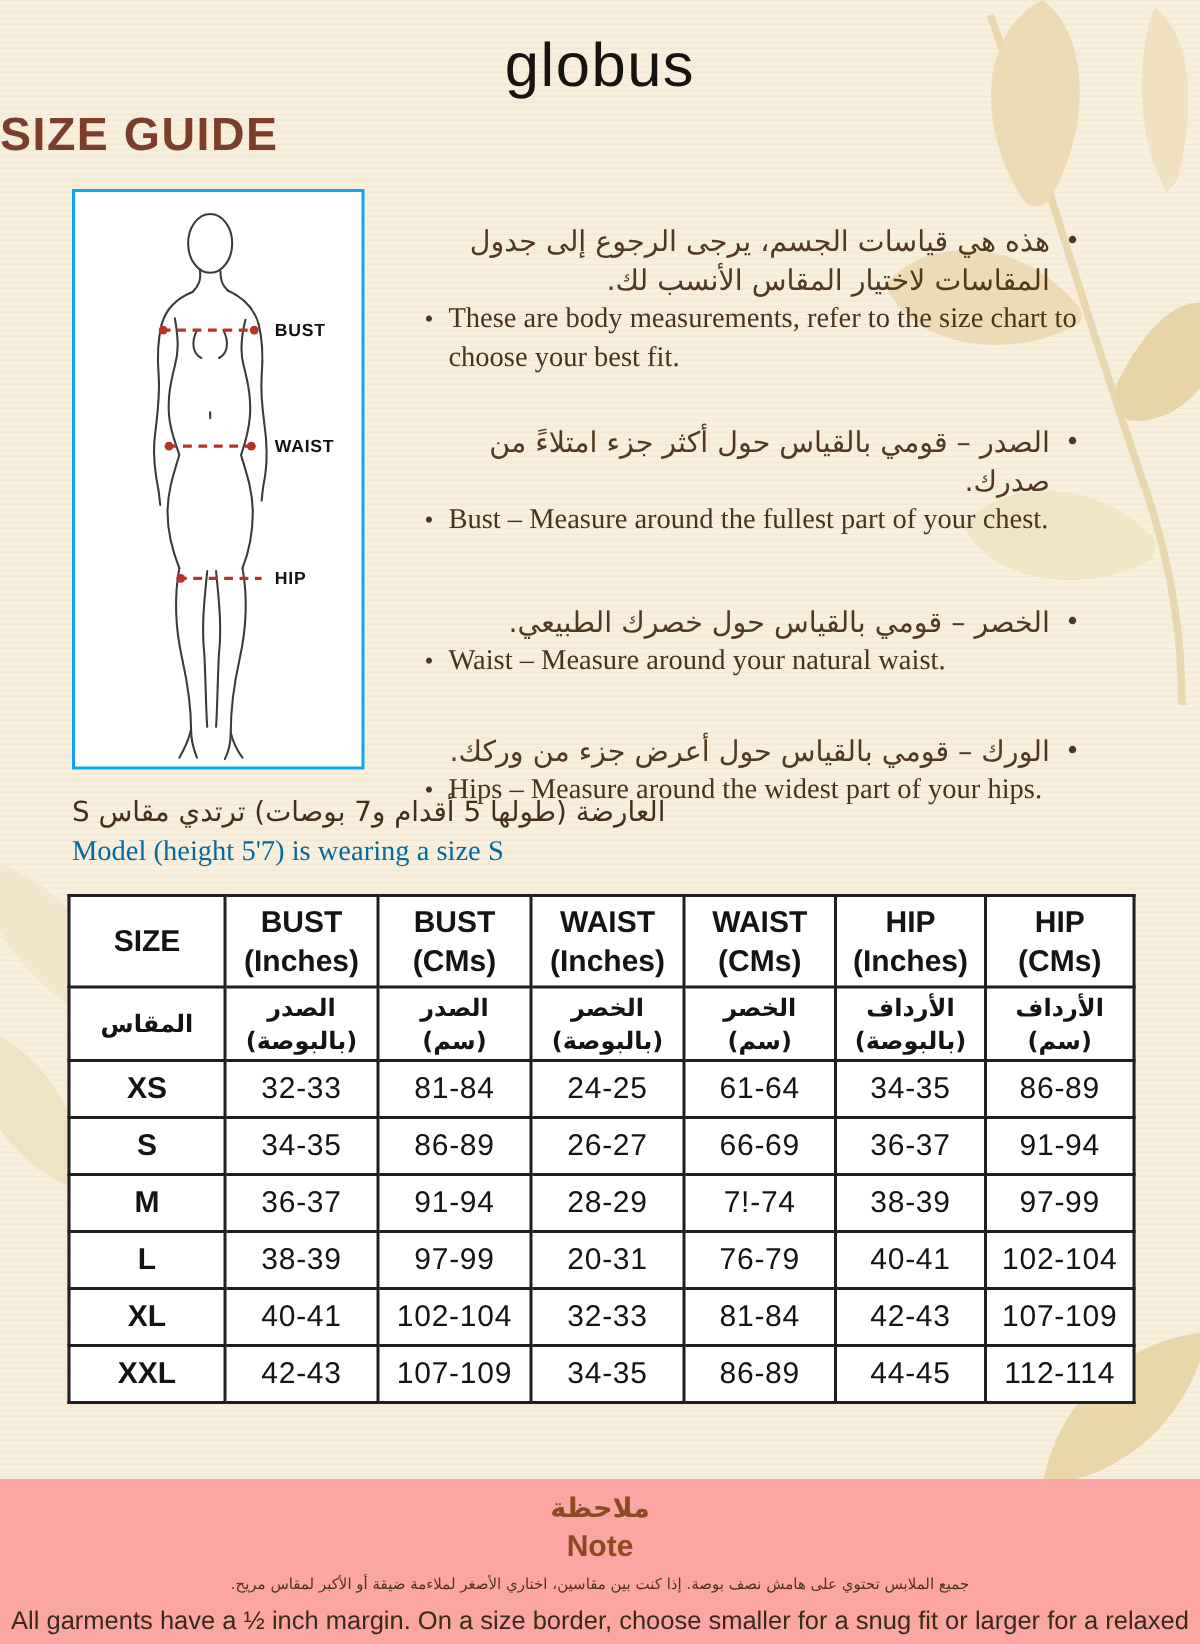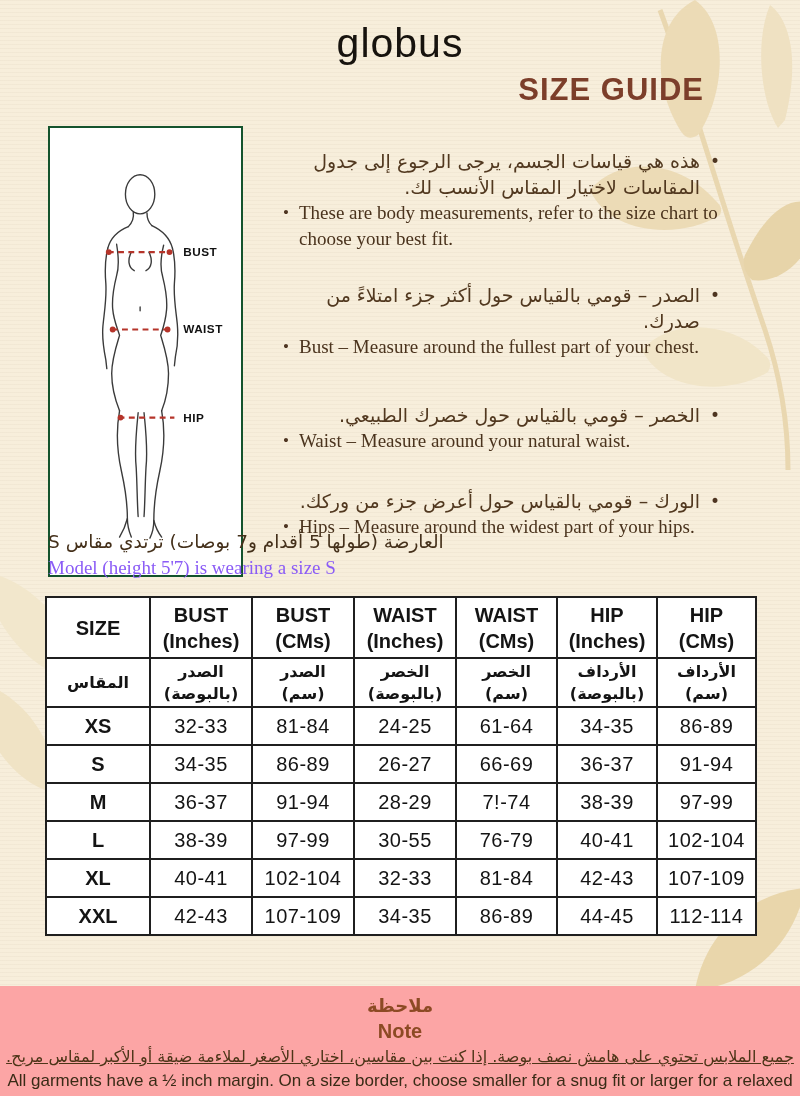--- a/index.html
+++ b/index.html
@@ -18,7 +18,7 @@
     font-size:41px;letter-spacing:1px;color:#17130e;font-weight:normal;
   }
   .title{
-    position:absolute;top:72px;left:0;width:704px;text-align:right;
+    position:absolute;top:72px;left:0;width:704px;text-align:left;
     font-size:31px;font-weight:bold;letter-spacing:1px;color:#7c3e2a;
   }
 

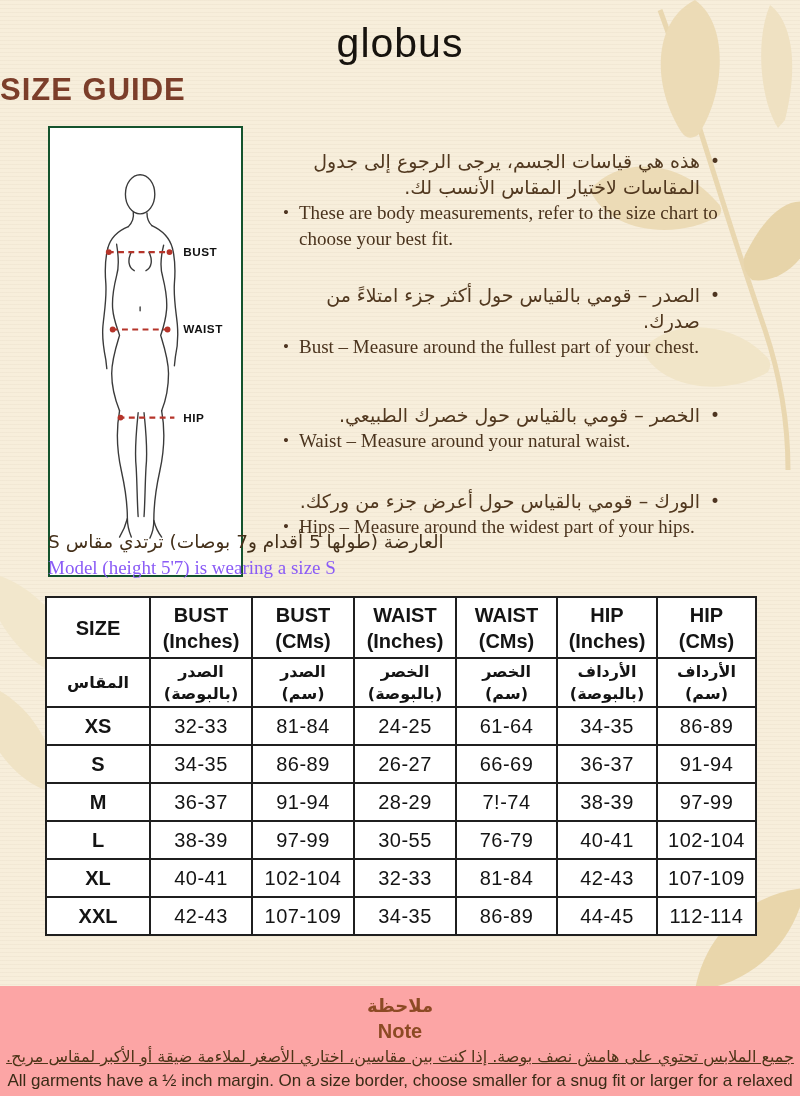--- a/index.html
+++ b/index.html
@@ -23,8 +23,8 @@
   }
 
   .figure-box{
-    position:absolute;left:48px;top:126px;width:195px;height:451px;
-    background:#ffffff;border:2px solid #14532d;box-sizing:border-box;
+    position:absolute;left:48px;top:126px;width:195px;height:387px;
+    background:#ffffff;border:2px solid #0ea5e9;box-sizing:border-box;
   }
   .figure-box svg{display:block;width:100%;height:100%;}
 

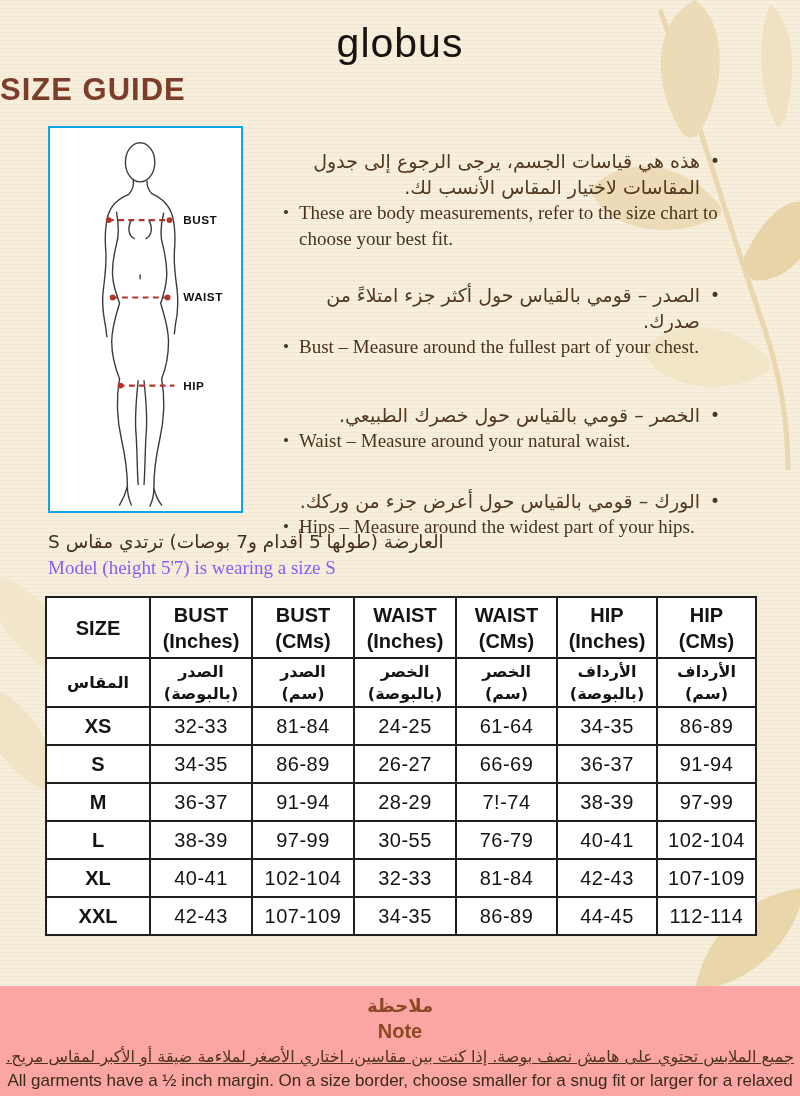--- a/index.html
+++ b/index.html
@@ -46,7 +46,7 @@
     font-size:18.5px;line-height:26px;color:#44301a;
   }
   .model-note .en{
-    font-family:"Liberation Serif",serif;font-size:19px;line-height:25px;color:#8b5cf6;
+    font-family:"Liberation Serif",serif;font-size:19px;line-height:25px;color:#0369a1;
   }
 
   table.size-chart{

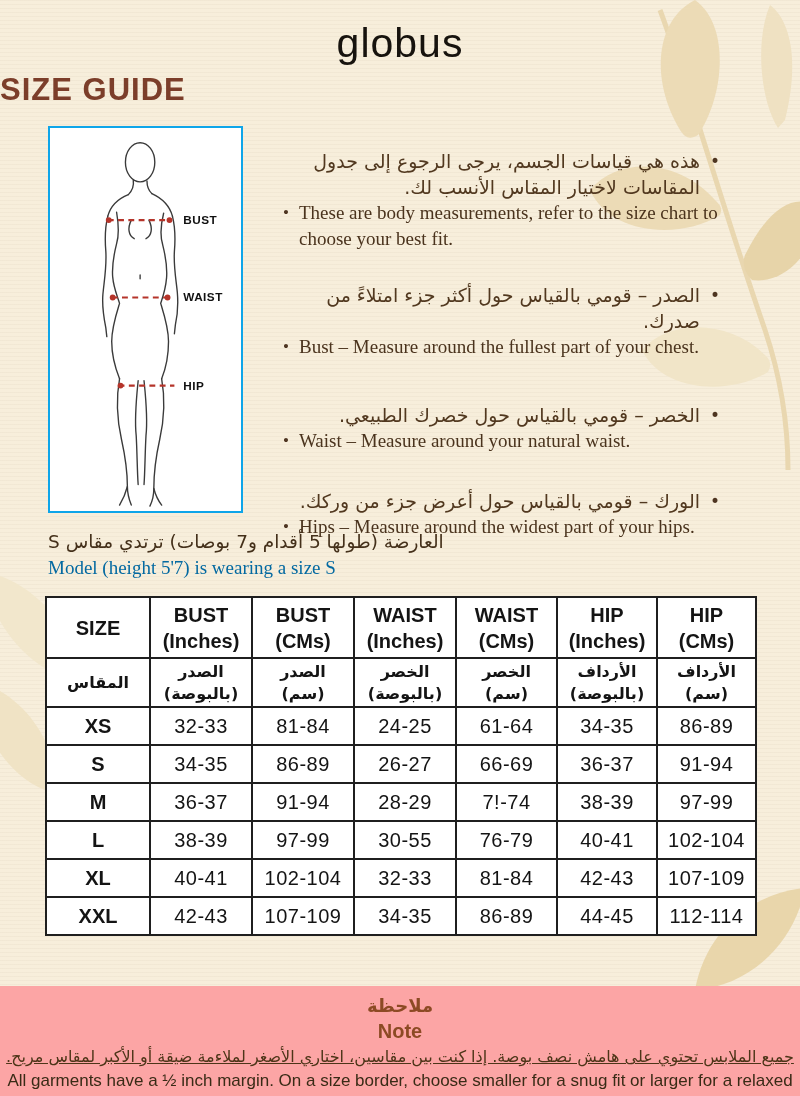--- a/index.html
+++ b/index.html
@@ -261,7 +261,7 @@
           <th>L</th>
           <td>38-39</td>
           <td>97-99</td>
-          <td>30-55</td>
+          <td>20-31</td>
           <td>76-79</td>
           <td>40-41</td>
           <td>102-104</td>

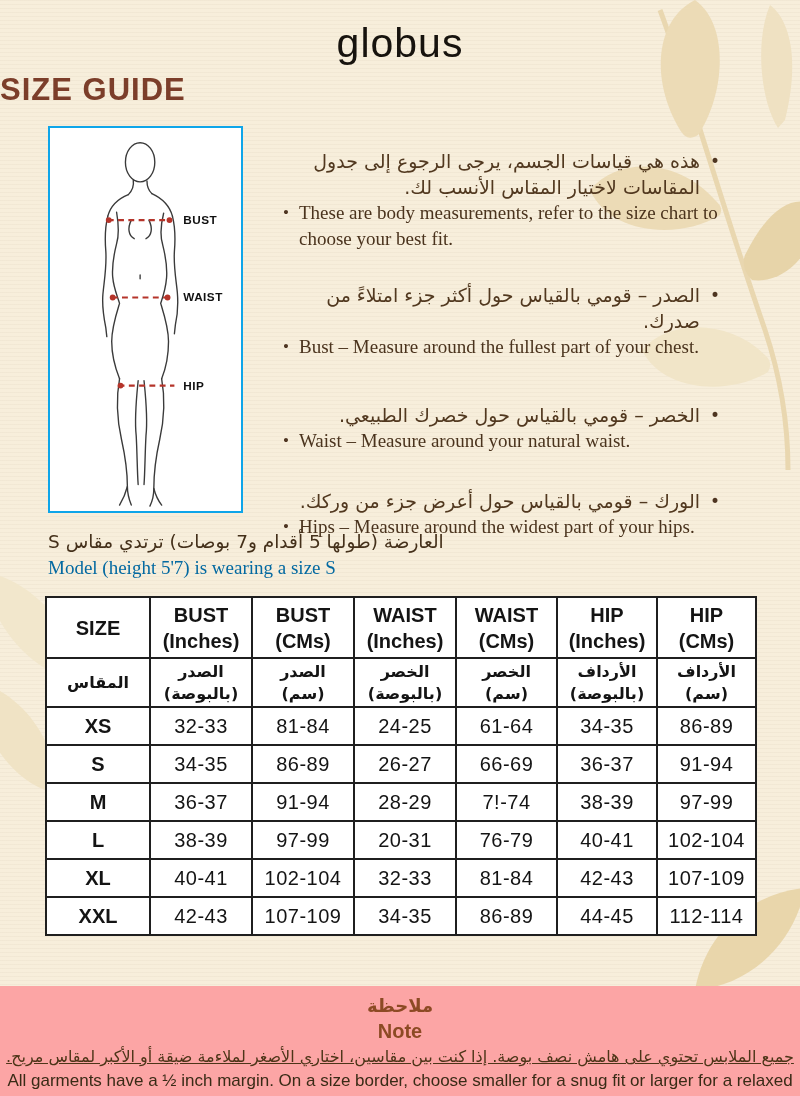--- a/index.html
+++ b/index.html
@@ -71,7 +71,7 @@
   }
   .note-strip .h-ar{direction:rtl;font-family:"DejaVu Sans",sans-serif;font-size:18px;font-weight:bold;color:#8c4a24;line-height:25px;}
   .note-strip .h-en{font-size:20px;font-weight:bold;color:#8c4a24;line-height:26px;text-align:center;}
-  .note-strip .b-ar{direction:rtl;font-family:"DejaVu Sans",sans-serif;font-size:16px;color:#4d3518;line-height:25px;text-decoration:underline;}
+  .note-strip .b-ar{direction:rtl;font-family:"DejaVu Sans",sans-serif;font-size:10px;color:#4d3518;line-height:25px;}
   .note-strip .b-en{font-size:17px;color:#392b16;line-height:24px;}
 </style>
 </head>

